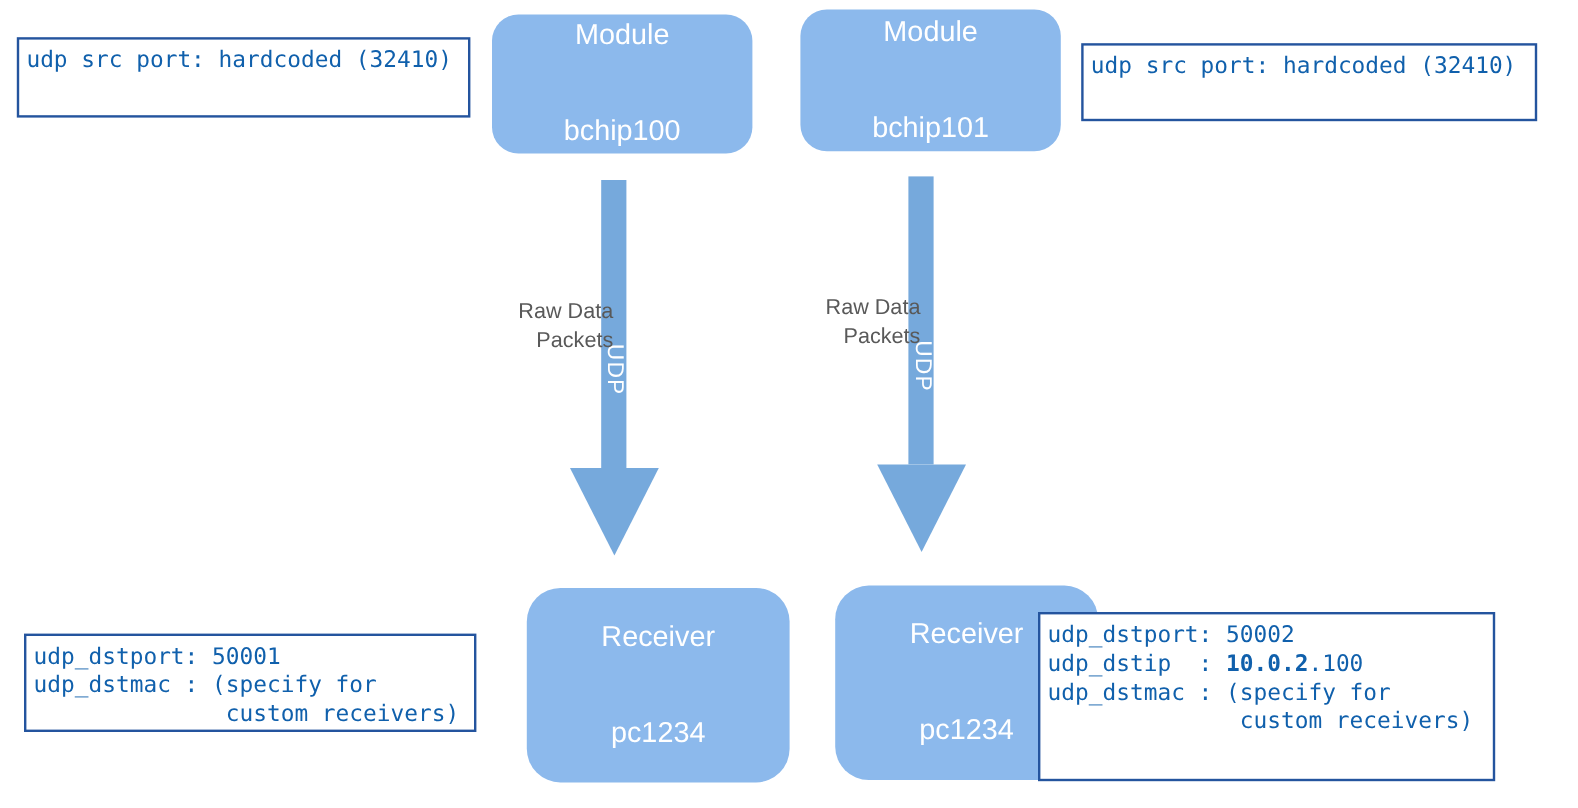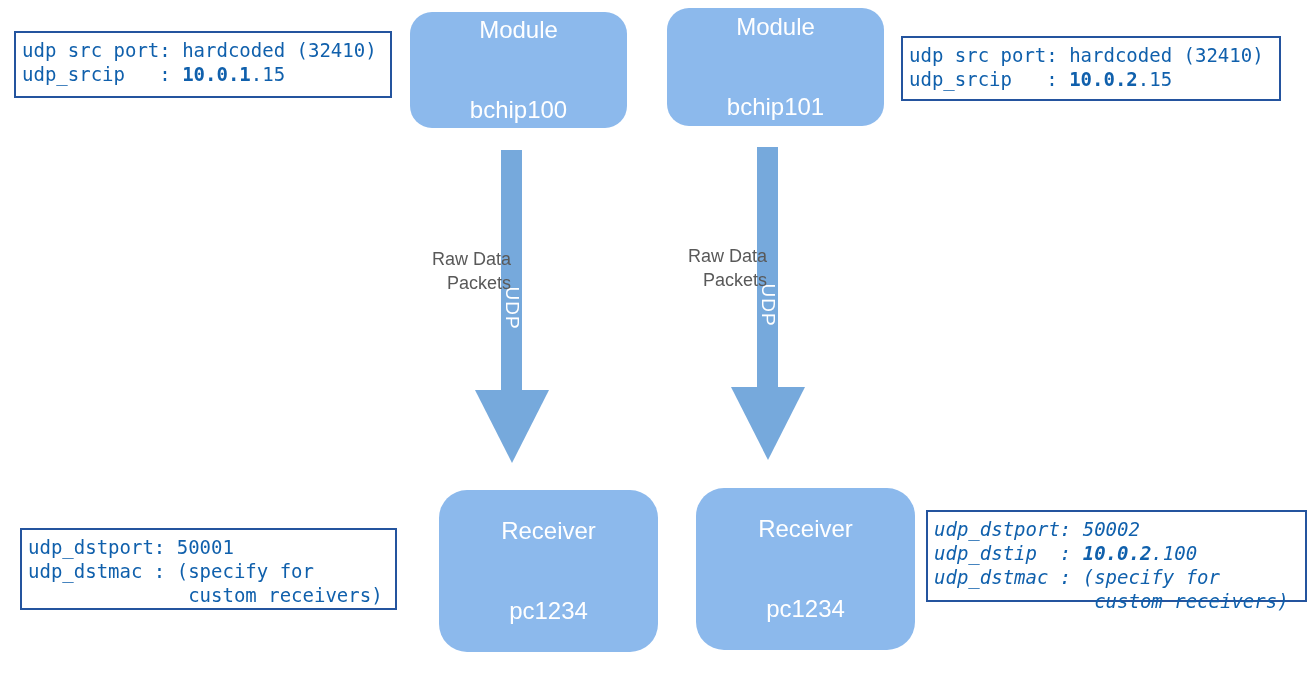--- a/index.html
+++ b/index.html
@@ -86,7 +86,6 @@
 
   <div class="cfg-box" style="left:14px; top:31px; width:378px; height:67px;">
     <div class="cfg-line">udp src port: hardcoded (32410)</div>
-    <div class="cfg-line"><span>udp_srcip   : </span><span class="ip-bold">10.0.1</span><span>.15</span></div>
   </div>
 
   <div class="node" style="left:410px; top:12px; width:217px; height:116px;">

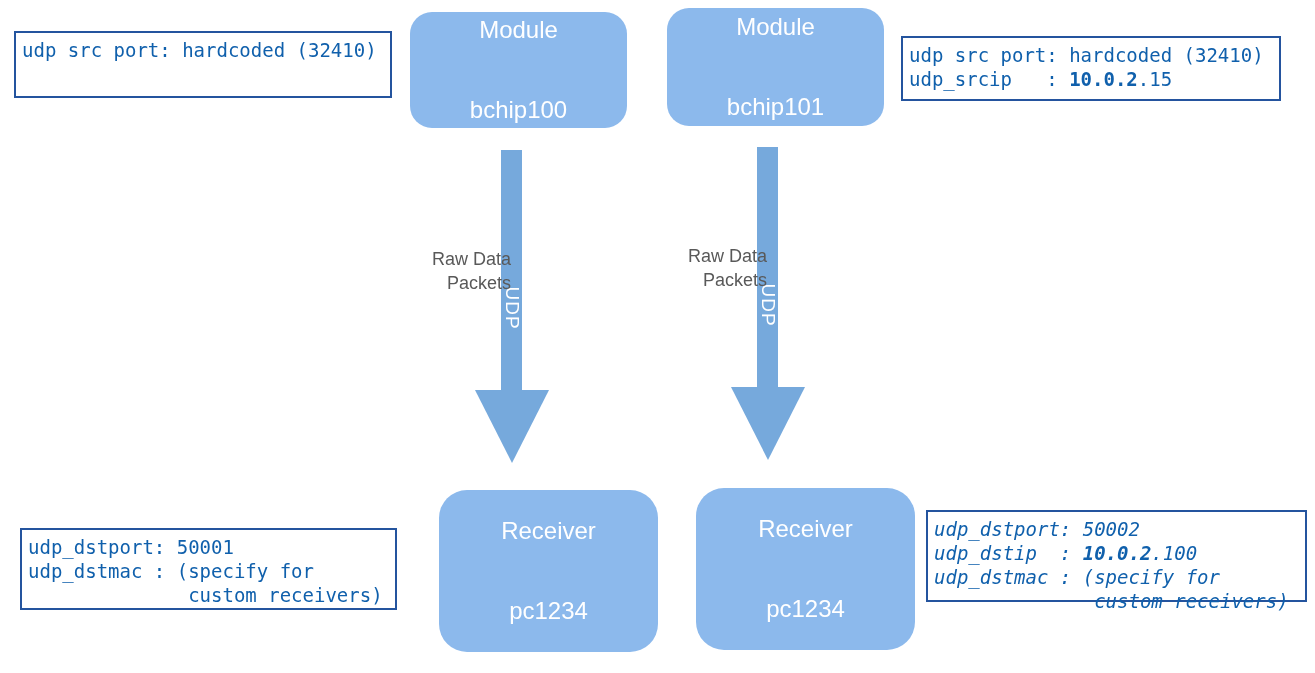--- a/index.html
+++ b/index.html
@@ -100,7 +100,6 @@
 
   <div class="cfg-box" style="left:901px; top:36px; width:380px; height:65px;">
     <div class="cfg-line">udp src port: hardcoded (32410)</div>
-    <div class="cfg-line"><span>udp_srcip   : </span><span class="ip-bold">10.0.2</span><span>.15</span></div>
   </div>
 
   <div class="arrow-shaft" style="left:501px; top:150px;"></div>

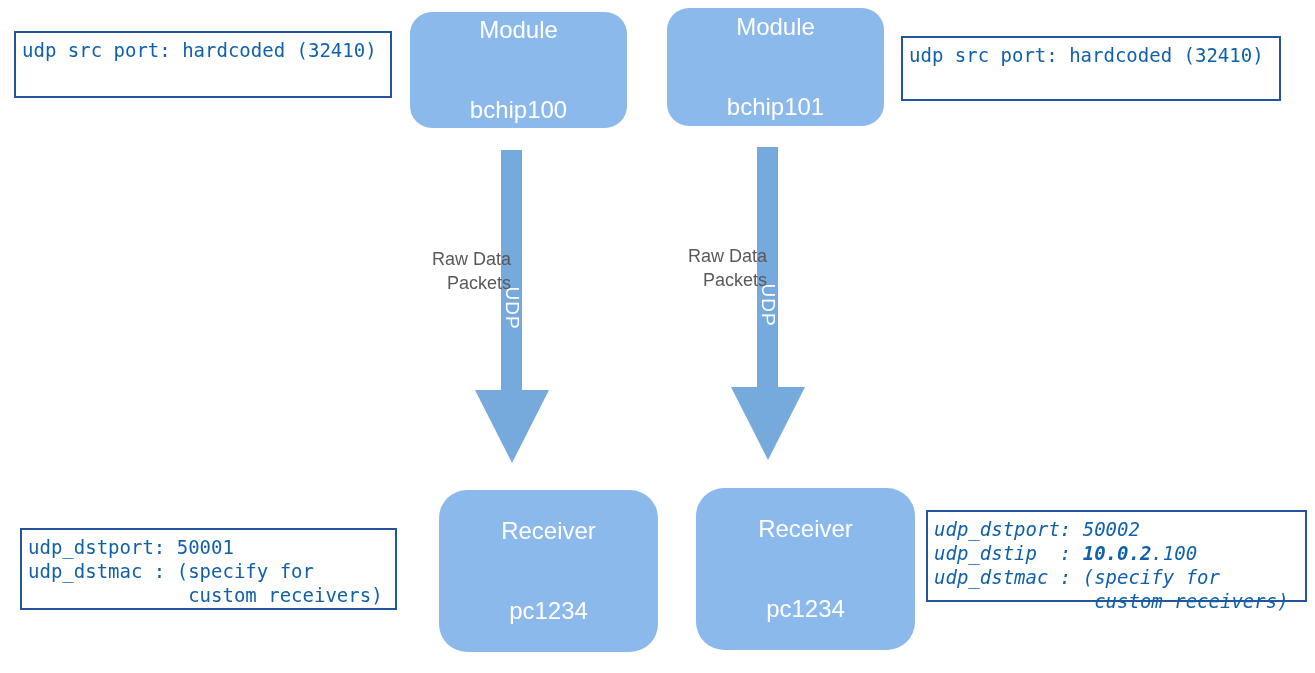--- a/index.html
+++ b/index.html
@@ -134,7 +134,7 @@
     <div class="cfg-line">              custom receivers)</div>
   </div>
 
-  <div class="cfg-box" style="left:926px; top:510px; width:381px; height:92px;font-style:italic;">
+  <div class="cfg-box" style="left:865px; top:510px; width:381px; height:141px;">
     <div class="cfg-line">udp_dstport: 50002</div>
     <div class="cfg-line"><span>udp_dstip  : </span><span class="ip-bold">10.0.2</span><span>.100</span></div>
     <div class="cfg-line">udp_dstmac : (specify for</div>

